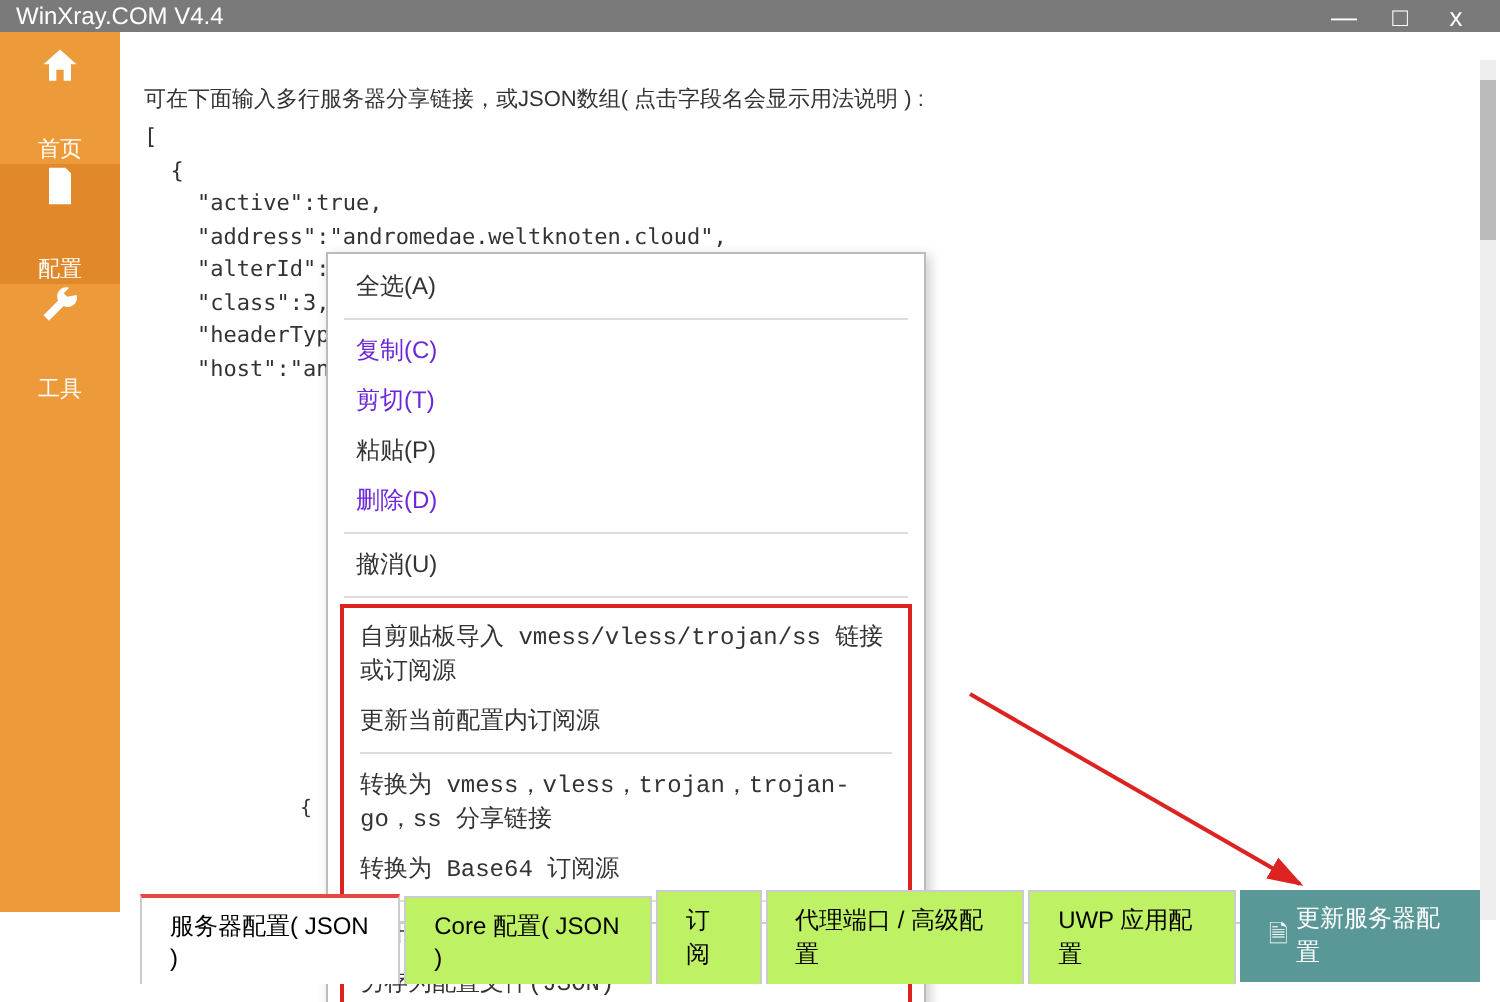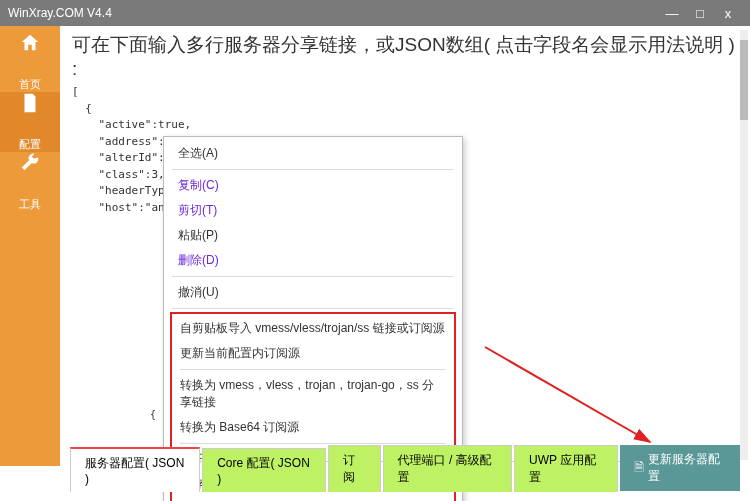--- a/index.html
+++ b/index.html
@@ -5,7 +5,7 @@
 * { margin: 0; padding: 0; box-sizing: border-box; font-family: "Microsoft YaHei", Arial, sans-serif; }
 body { width: 750px; height: 501px; overflow: hidden; background: #fff; position: relative; }
 
-.titlebar { height: 26px; background: #7a7a7a; display: flex; align-items: center; padding: 0 8px; color: #fff; font-size: 12px; }
+.titlebar { height: 16px; background: #7a7a7a; display: flex; align-items: center; padding: 0 8px; color: #fff; font-size: 12px; }
 .titlebar .title { flex: 1; }
 .titlebar .winbtn { width: 28px; text-align: center; font-size: 13px; cursor: pointer; }
 

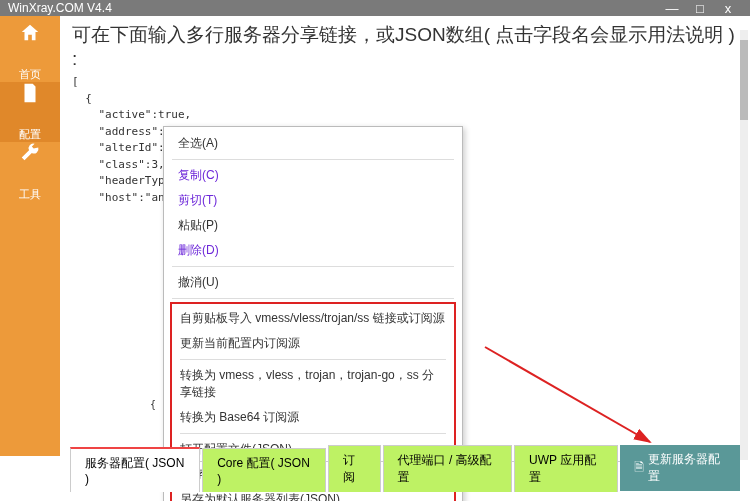--- a/index.html
+++ b/index.html
@@ -17,7 +17,7 @@
 .sidebtn svg { fill: #fff; }
 
 .content { flex: 1; background: #fff; padding: 6px 12px 0 12px; position: relative; font-size: 12px; color: #333; }
-.instruction { font-size: 19px; color: #333; margin-bottom: 4px; }
+.instruction { font-size: 11px; color: #333; margin-bottom: 4px; margin-top: 20px; }
 .jsonarea { font-family: monospace; font-size: 11px; line-height: 1.5; color: #333; white-space: pre; }
 
 .contextmenu { position: absolute; top: 110px; left: 103px; width: 300px; background: #fff; border: 1px solid #bbb; box-shadow: 2px 2px 6px rgba(0,0,0,0.2); font-size: 12px; padding: 4px 0; }

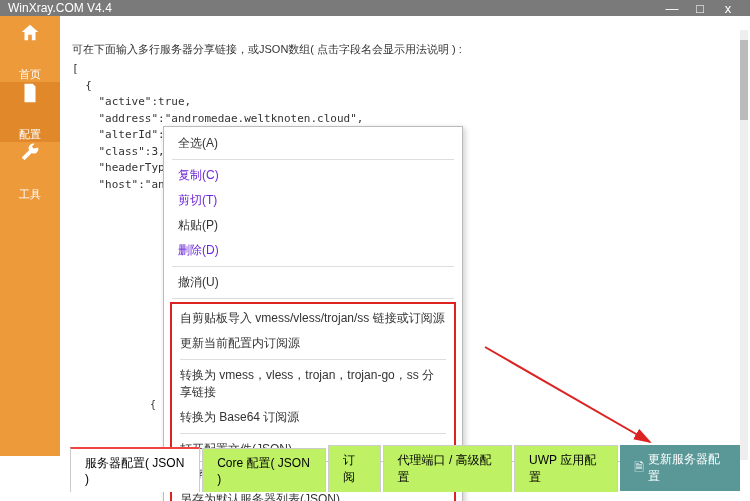--- a/index.html
+++ b/index.html
@@ -25,7 +25,7 @@
 .cm-item.disabled { color: #6d28d9; cursor: default; }
 .cm-sep { height: 1px; background: #ddd; margin: 3px 8px; }
 .redbox { border: 2px solid #d22; margin: 2px 6px; padding: 2px 0; }
-.redbox .cm-item { padding: 4px 8px; }
+.redbox .cm-item { padding: 4px 8px; font-family: Liberation Mono, monospace; }
 
 .el1 { position: absolute; bottom: 60px; left: 90px; font-family: monospace; font-size: 10px; color: #999; }
 .el2 { position: absolute; bottom: 46px; left: 90px; font-family: monospace; font-size: 10px; color: #333; }

